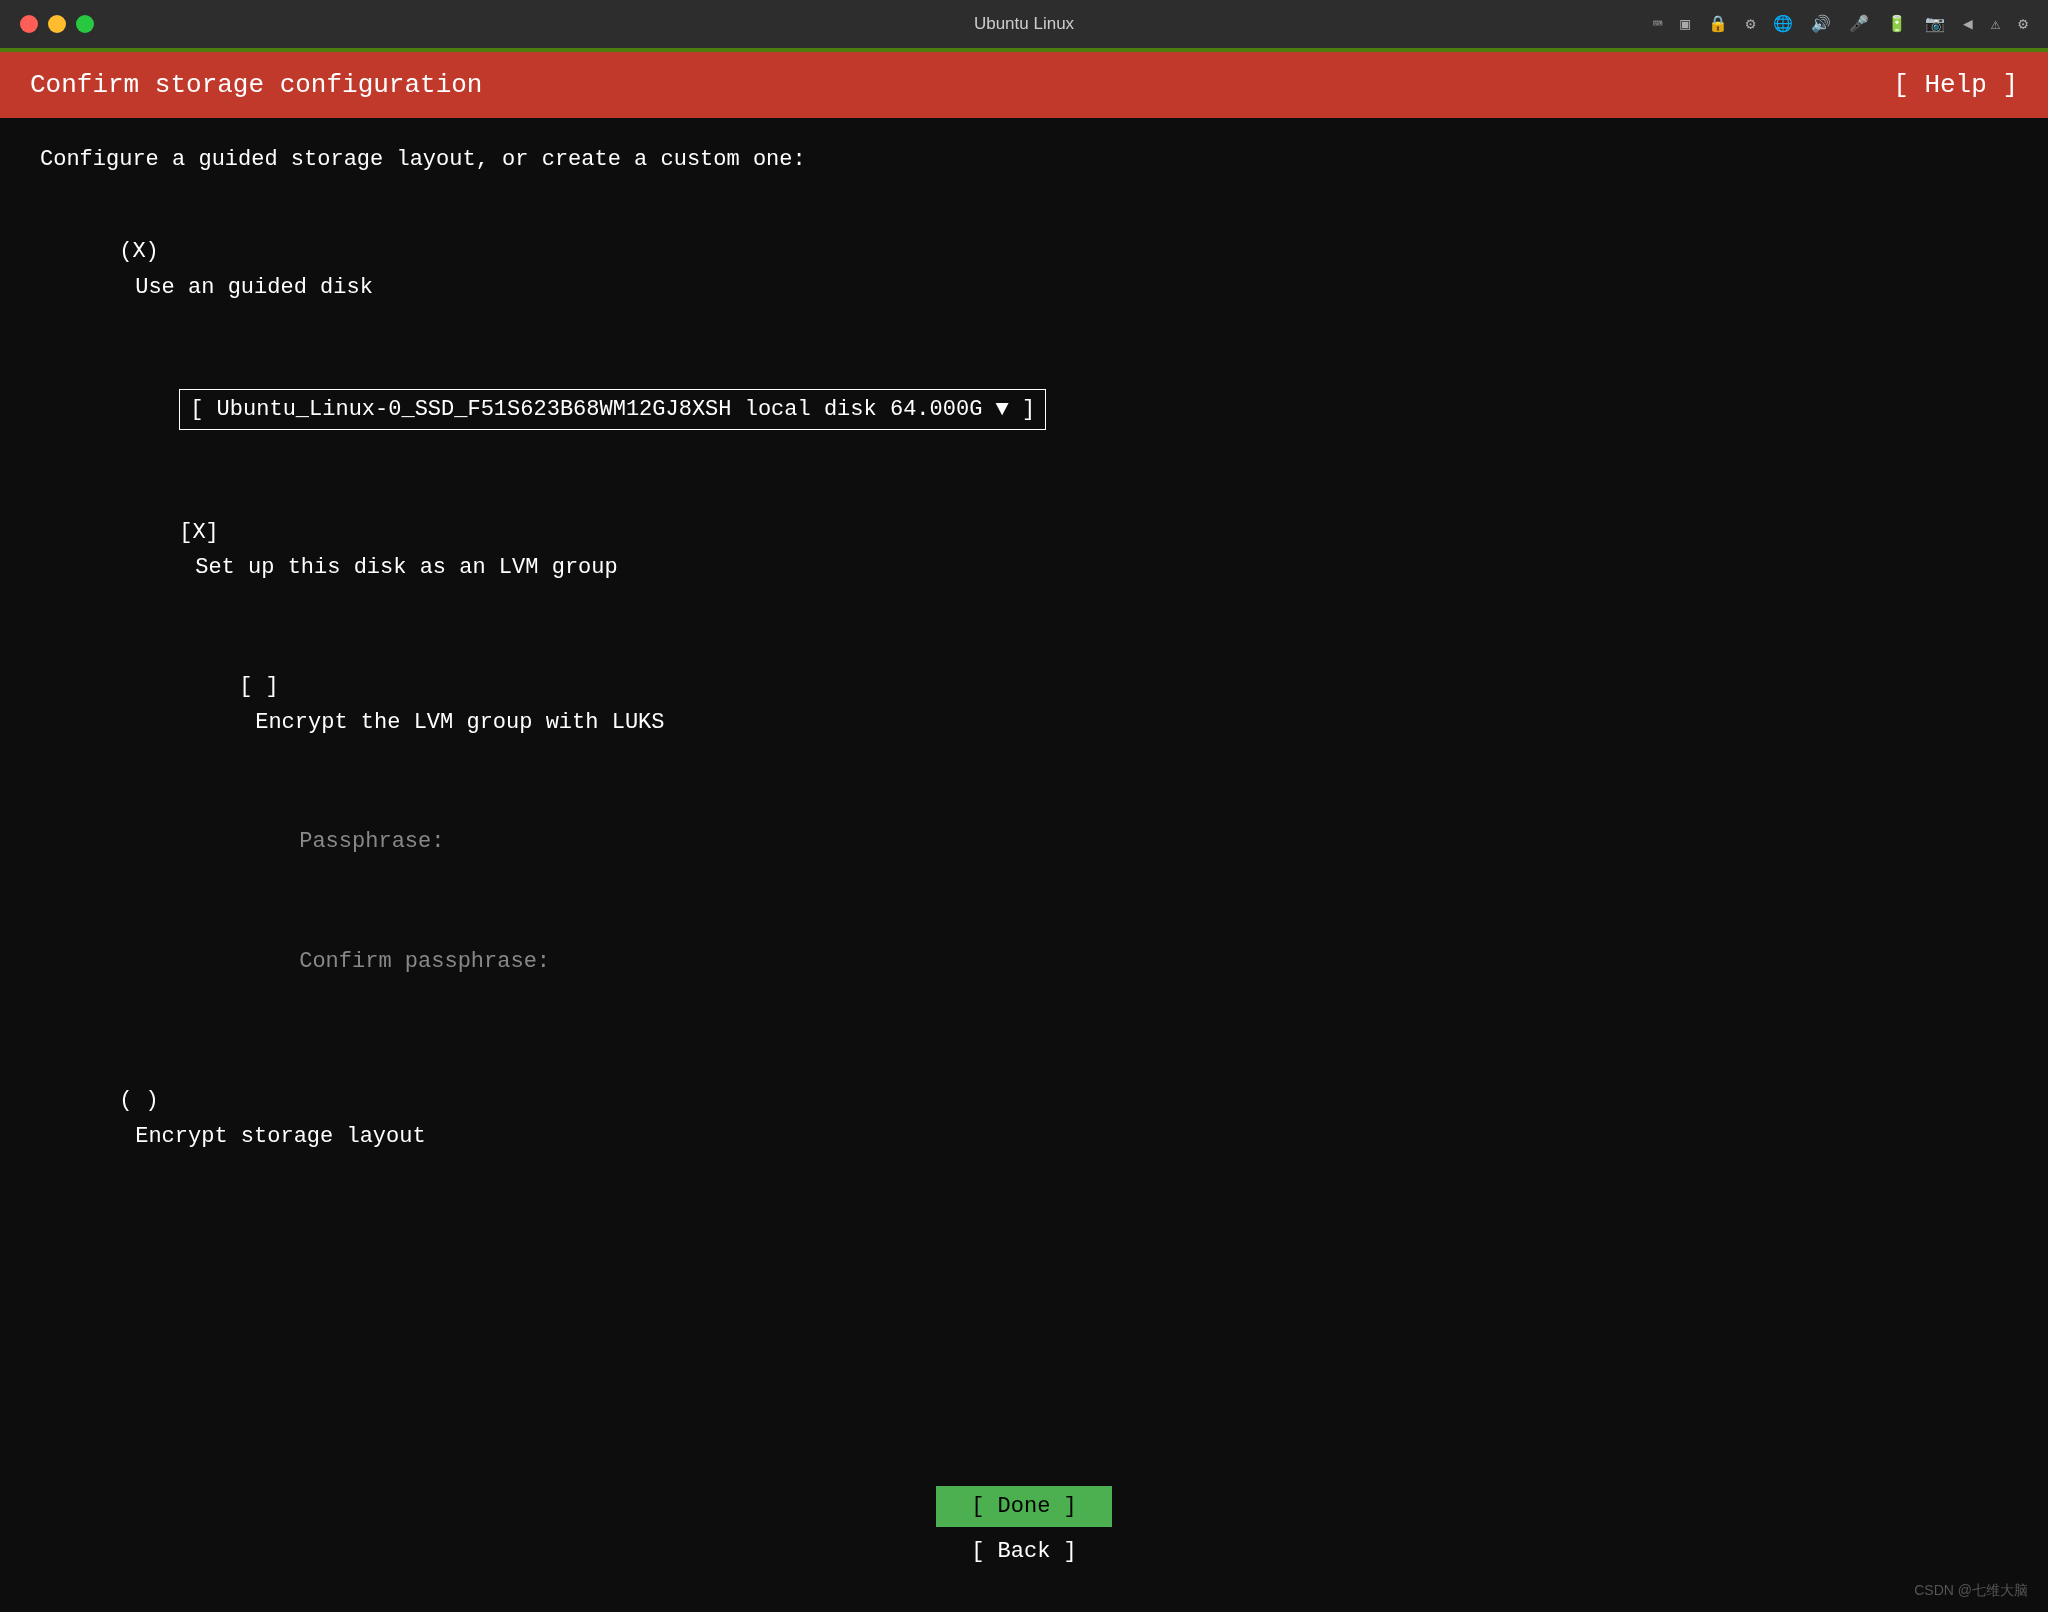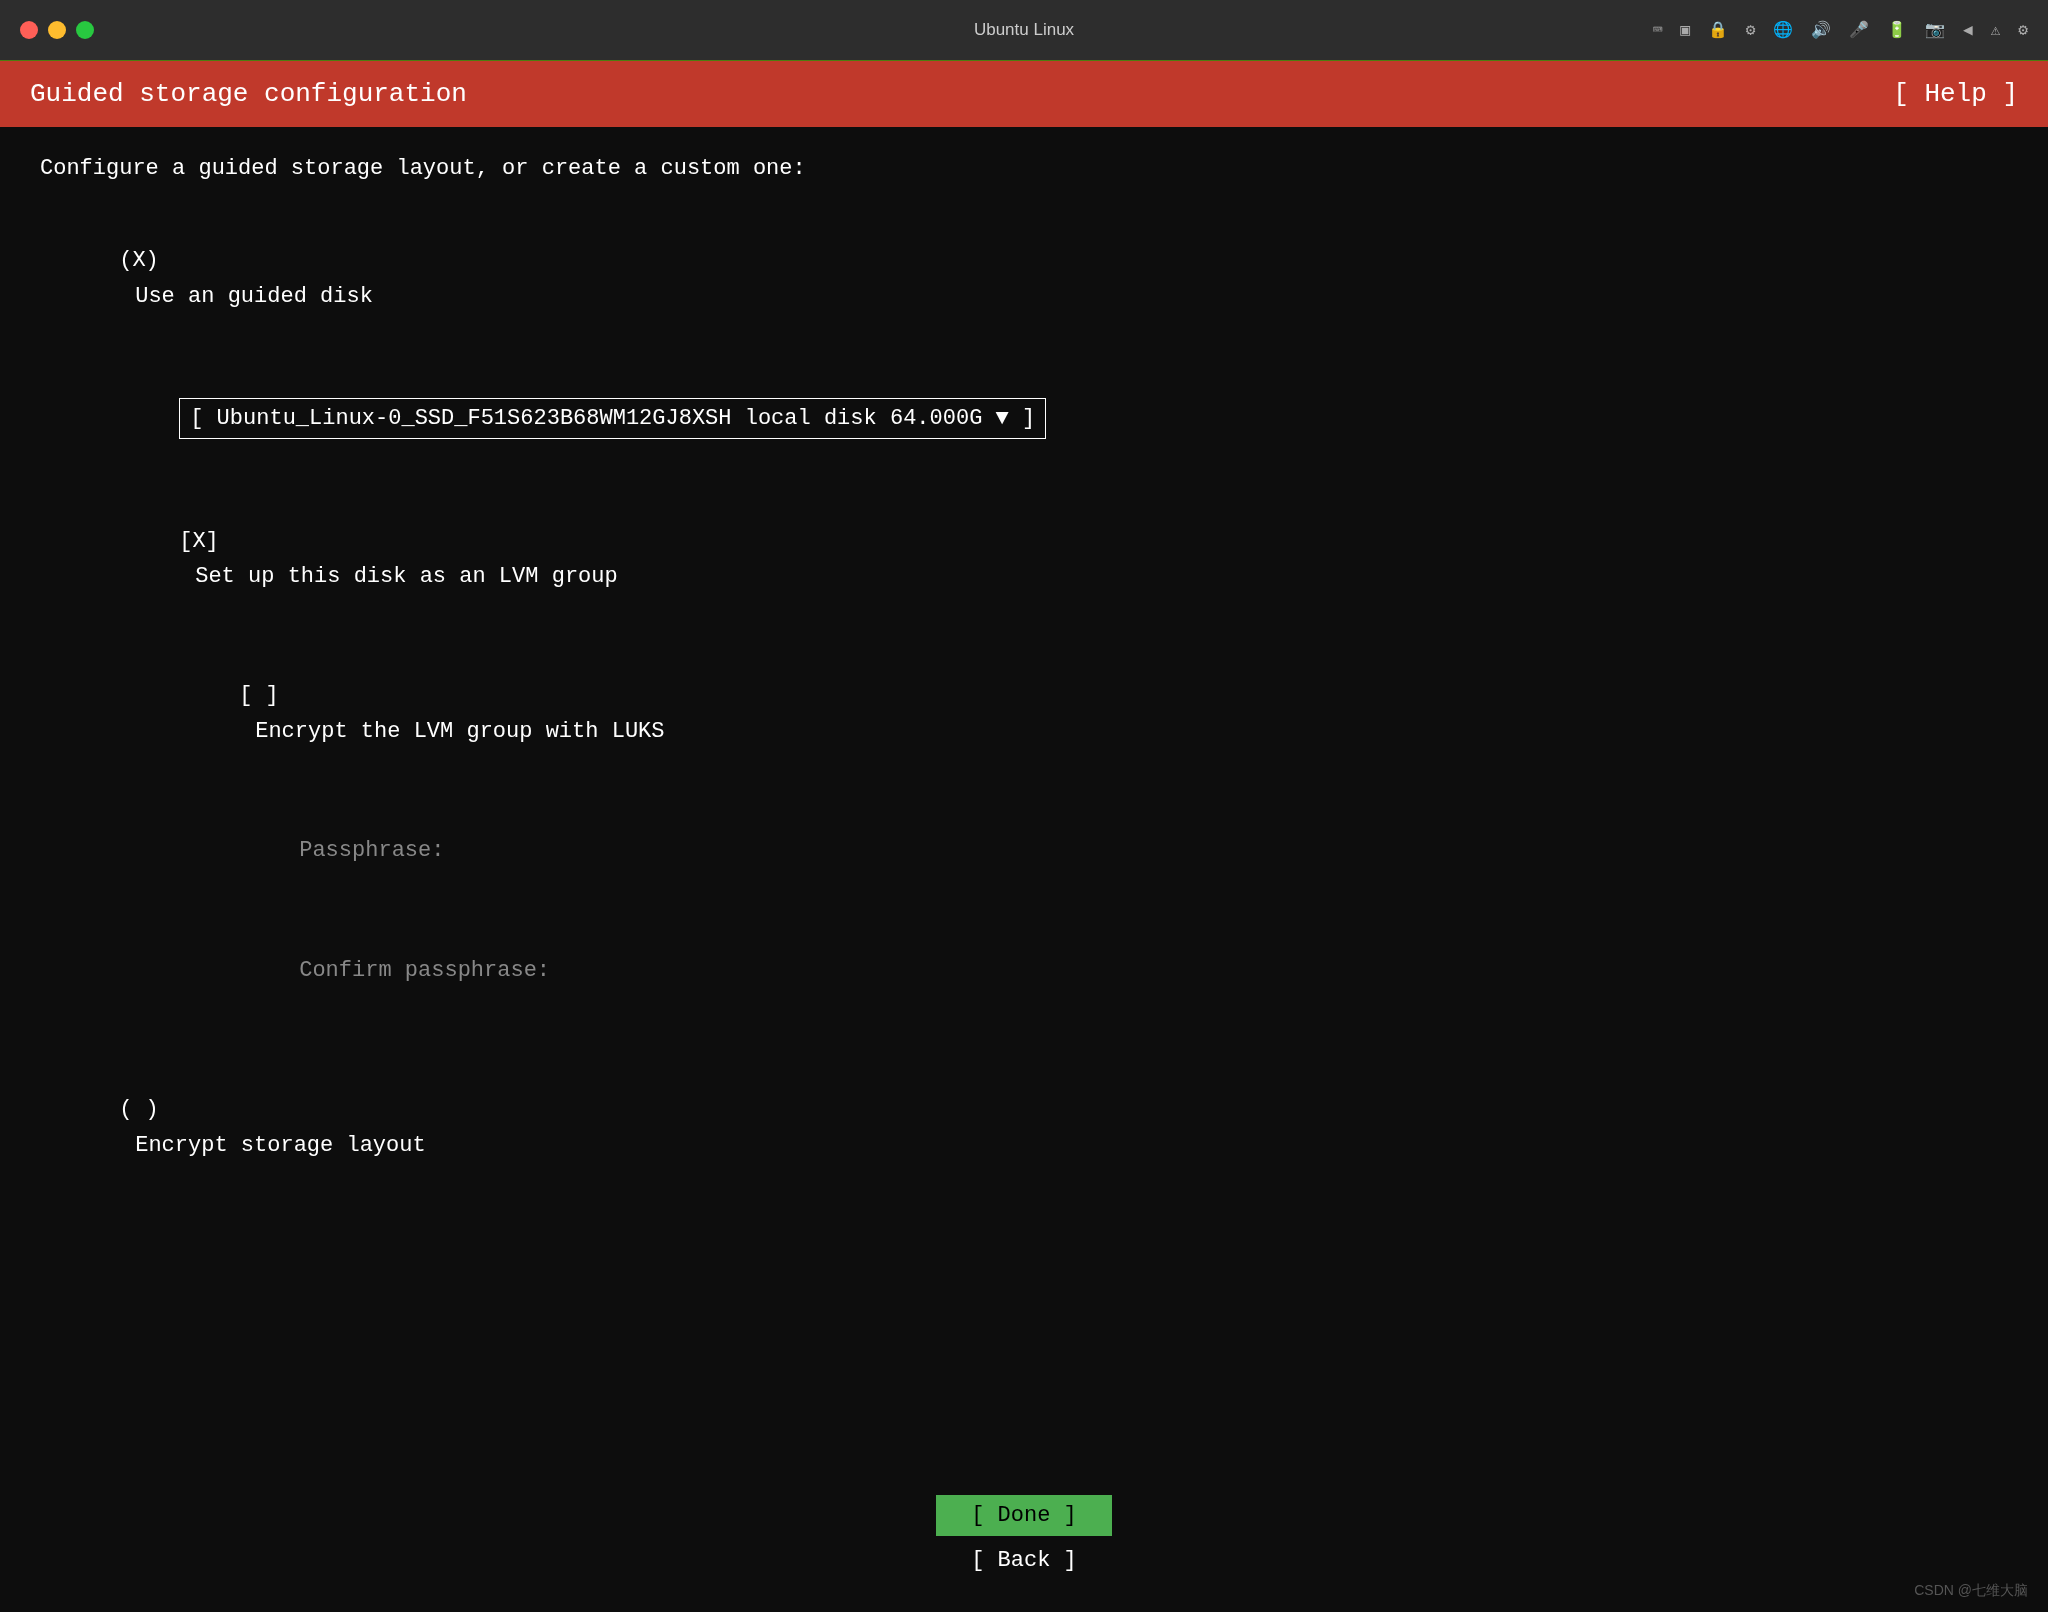--- a/index.html
+++ b/index.html
@@ -19,13 +19,13 @@
     
     .titlebar {
       width: 100%;
-      height: 61px;
+      height: 52px;
       background: #2d2d2d;
       display: flex;
       align-items: center;
       justify-content: space-between;
       padding: 0 20px;
-      border-bottom: 1px solid #4d7c0f;
+      border-bottom: 4px solid #4d7c0f;
     }
 
     .titlebar-left {

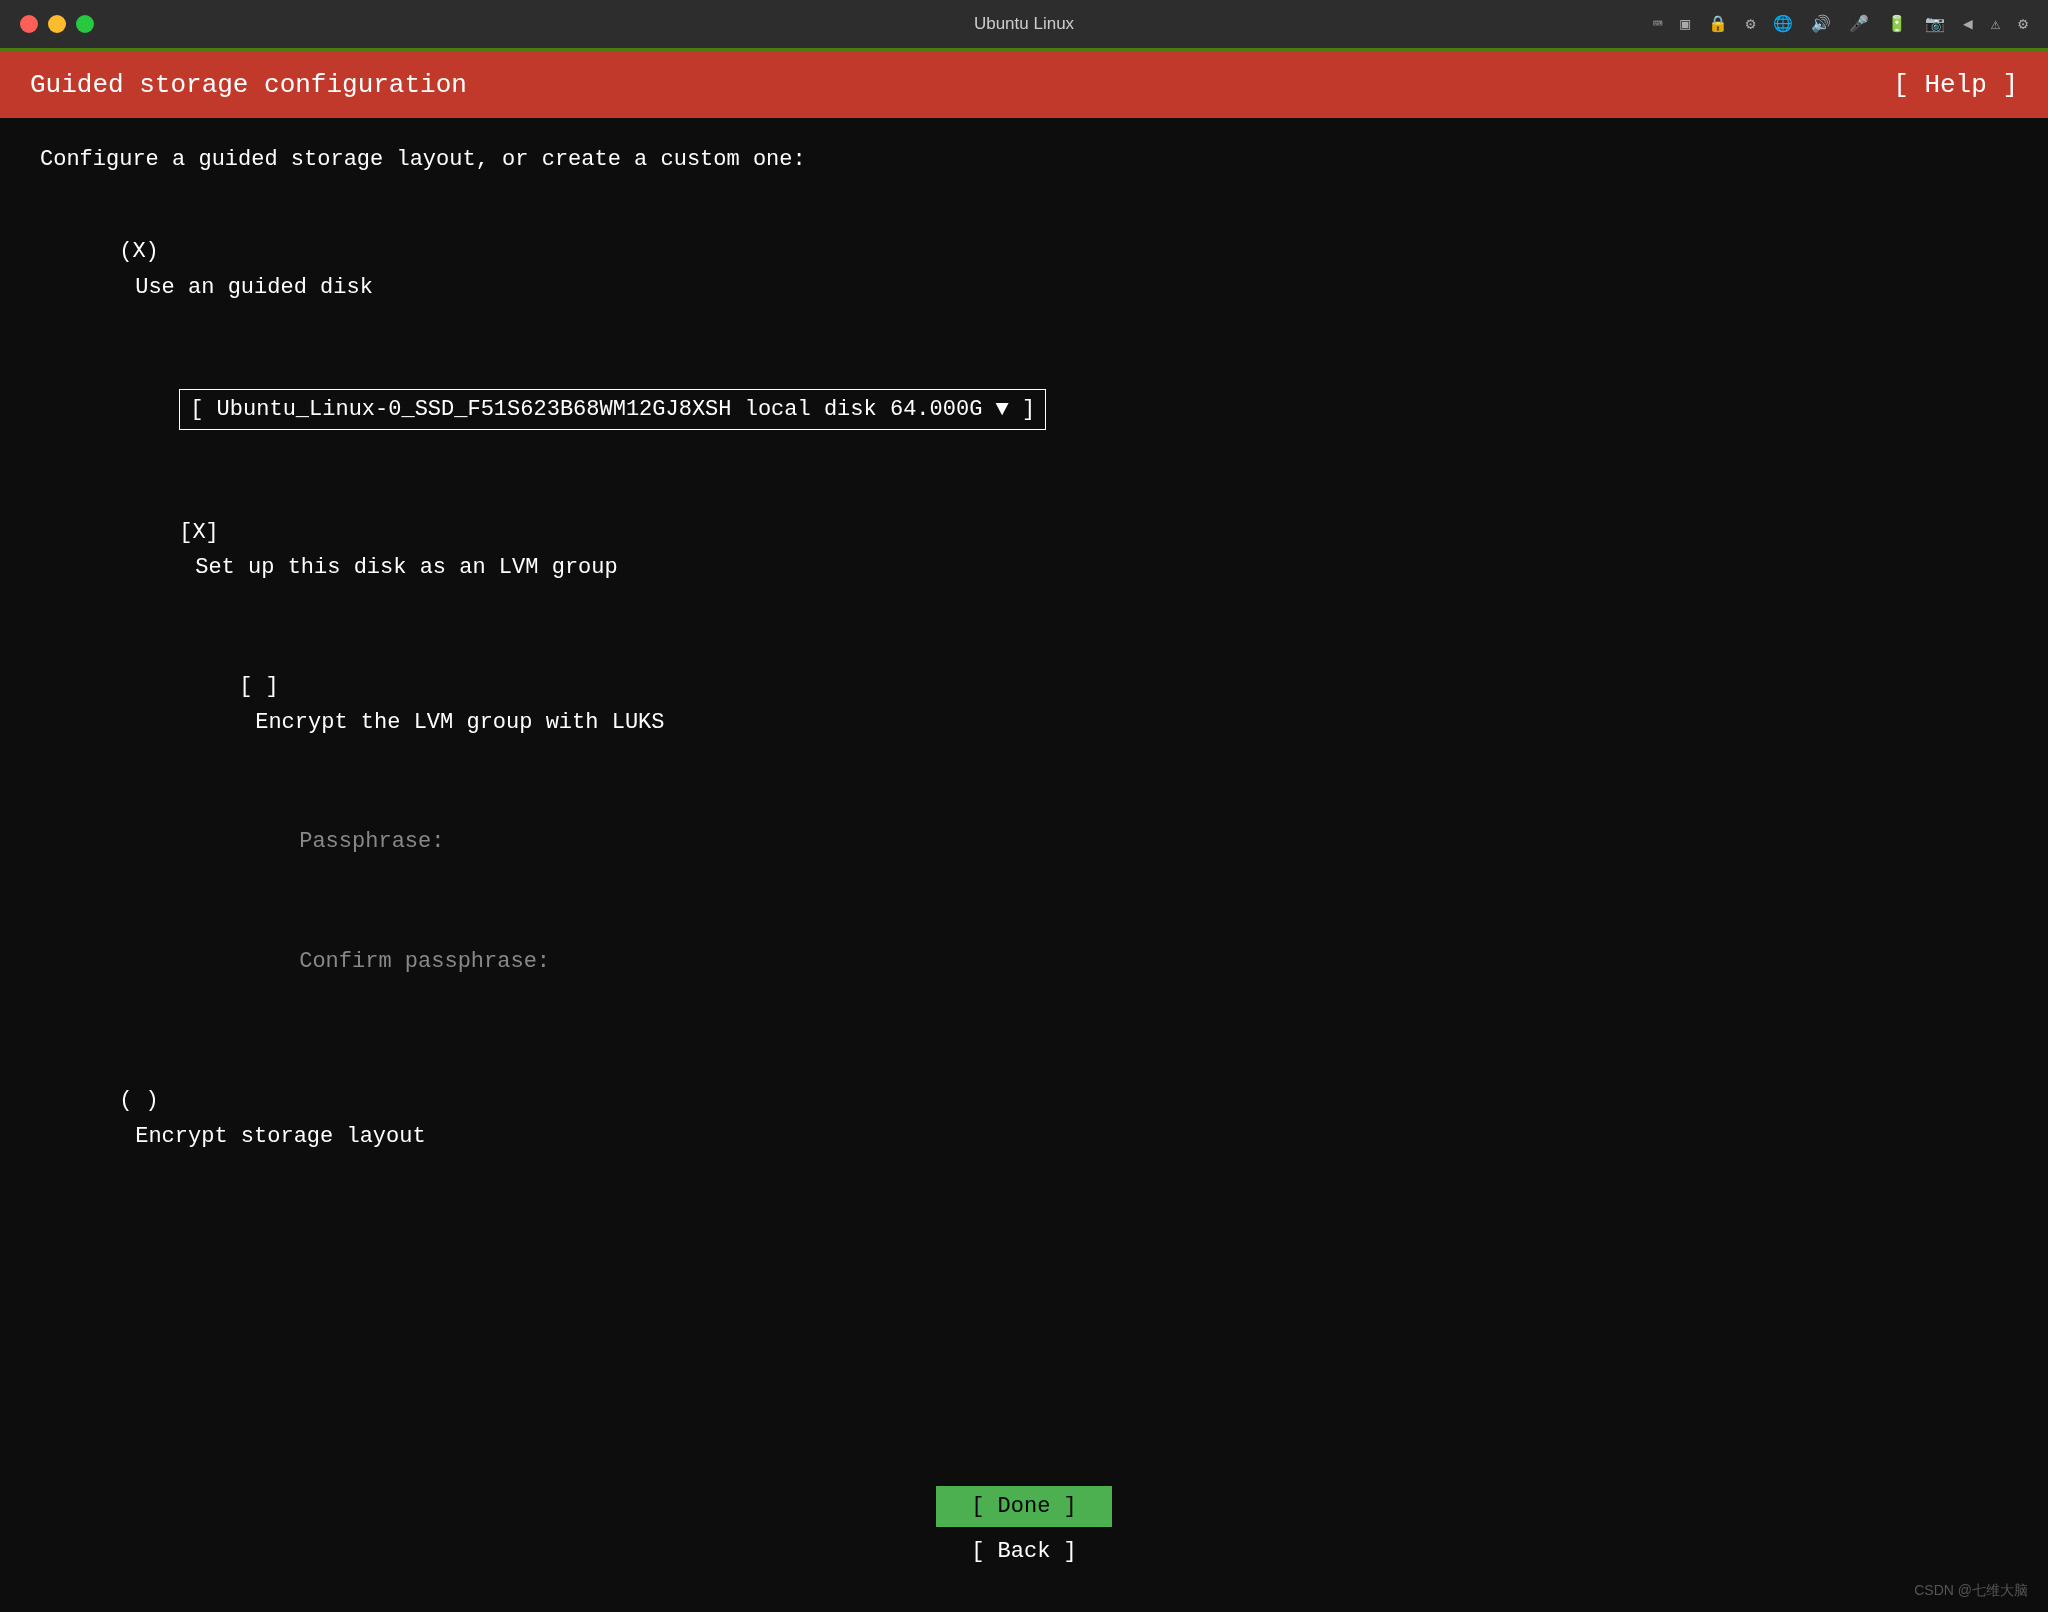--- a/index.html
+++ b/index.html
@@ -221,7 +221,7 @@
 <div class="terminal">
 
   <div class="header-bar">
-    <span class="header-title">Guided storage configuration</span>
+    <span class="header-title">Confirm storage configuration</span>
     <span class="header-help">[ Help ]</span>
   </div>
 

